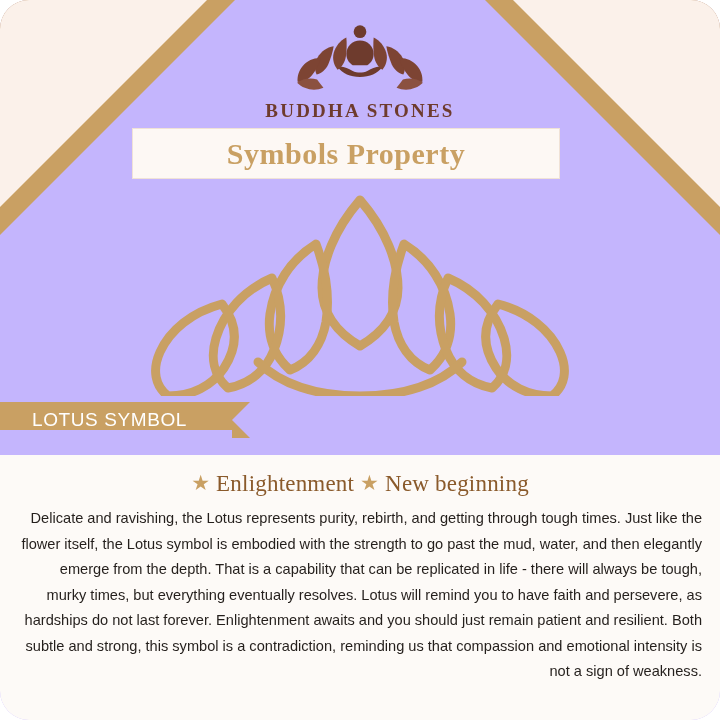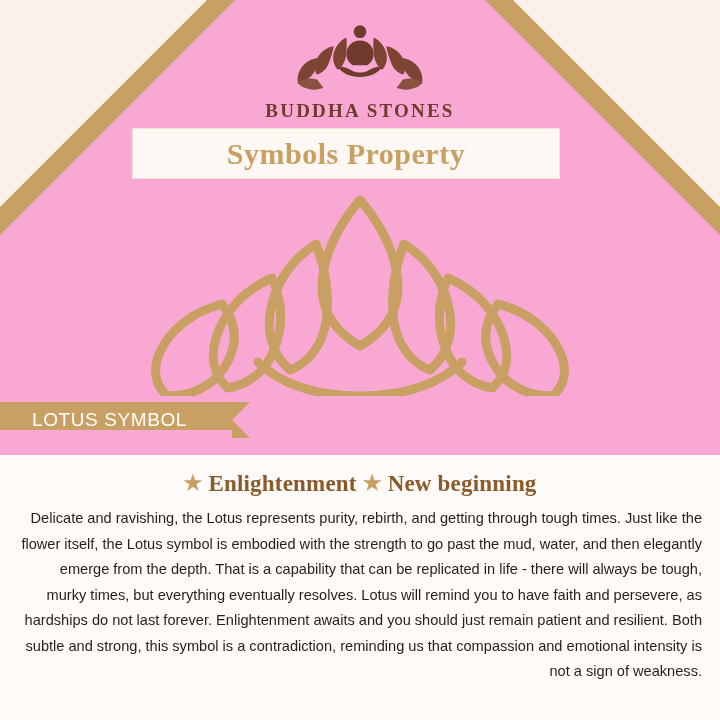--- a/index.html
+++ b/index.html
@@ -17,8 +17,9 @@
     position: relative;
     width: 720px;
     height: 720px;
-    background: #f9a8d4;
+    background: #c4b5fd;
     overflow: hidden;
+    border-radius: 29px;
   }
 
   

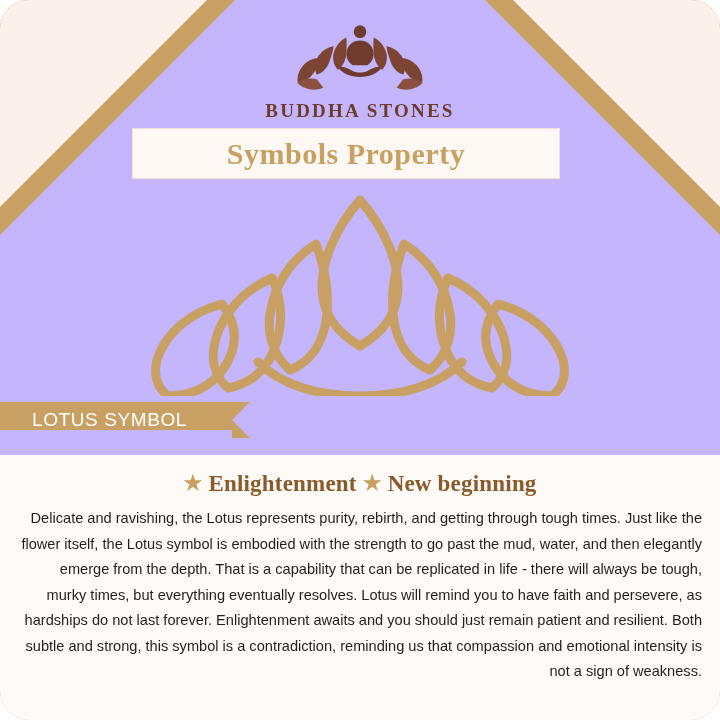--- a/index.html
+++ b/index.html
@@ -168,7 +168,7 @@
     text-align: center;
     font-family: "Liberation Serif", serif;
     font-size: 23px;
-    font-weight: bold;
+    font-weight: normal;
     color: #8a5a2b;
     letter-spacing: 0.2px;
   }

